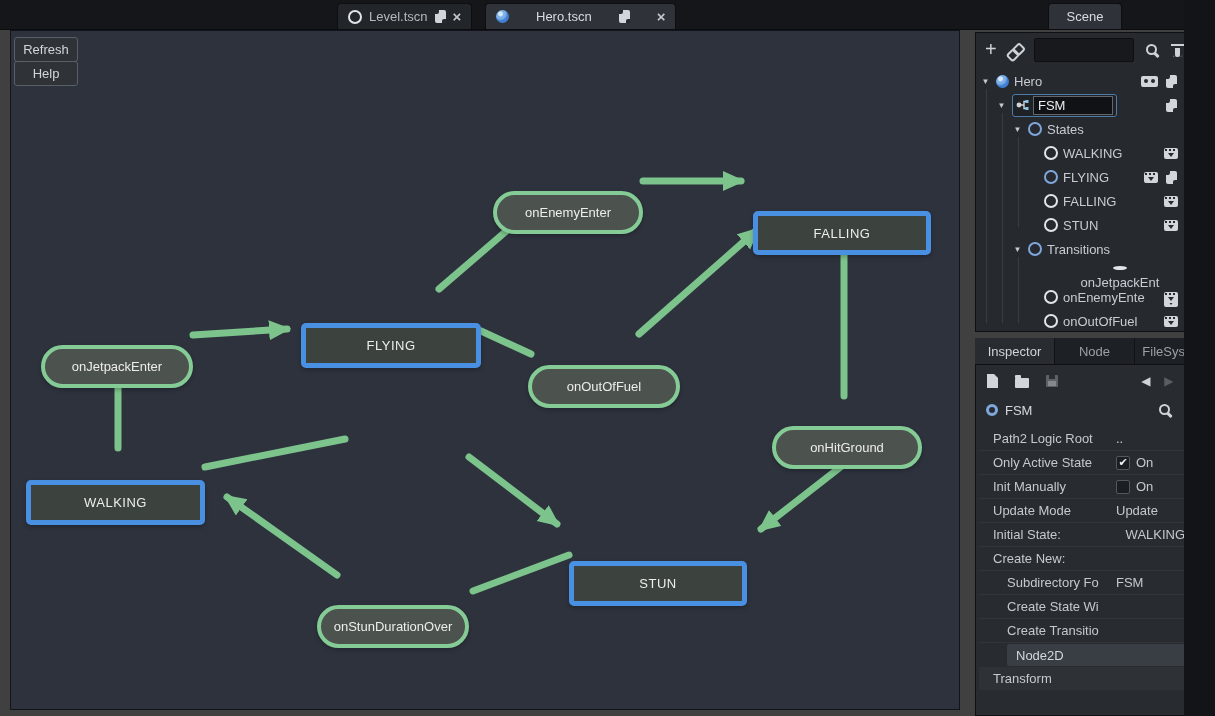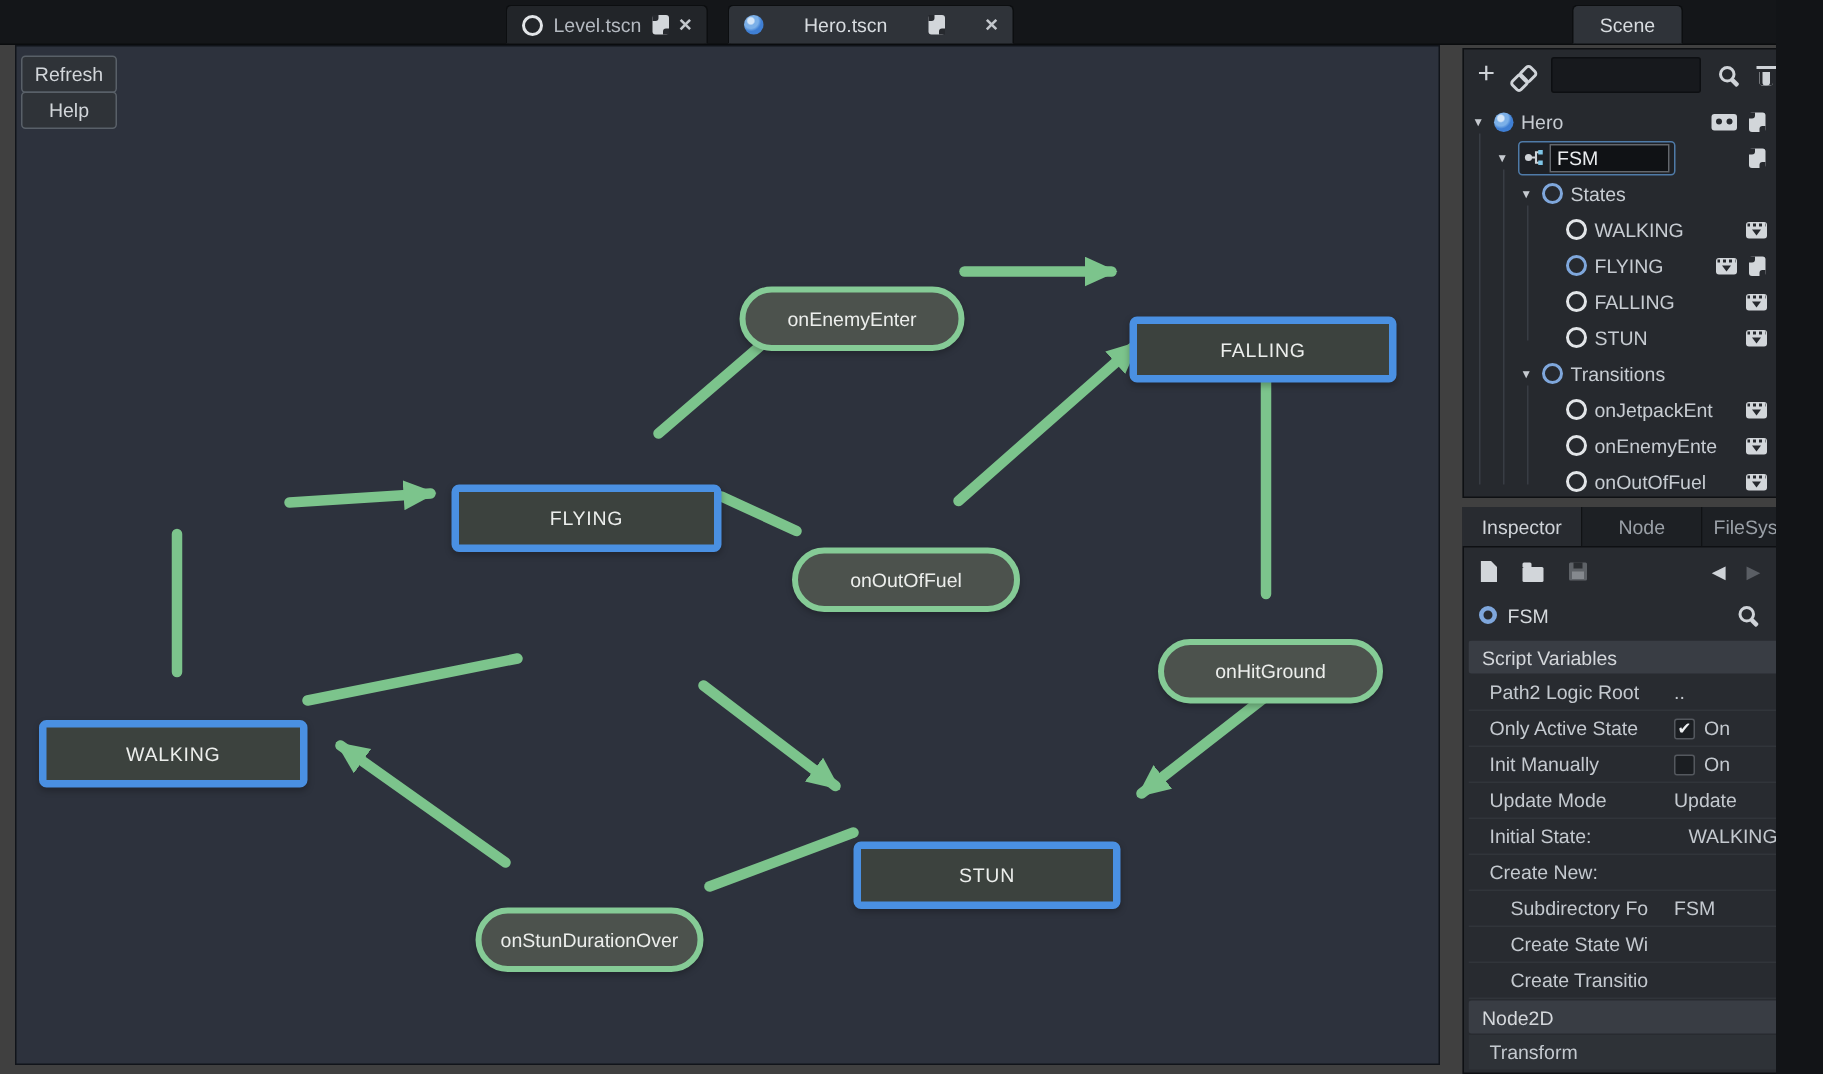--- a/index.html
+++ b/index.html
@@ -284,7 +284,7 @@
         </span>
       </div>
 
-      <div class="trow" style="padding-left:52px;">
+      <div class="trow" style="padding-left:52px;flex-direction:column;">
         <span class="spacer"></span>
         <span class="t-circle"></span>
         <span>onJetpackEnt</span>

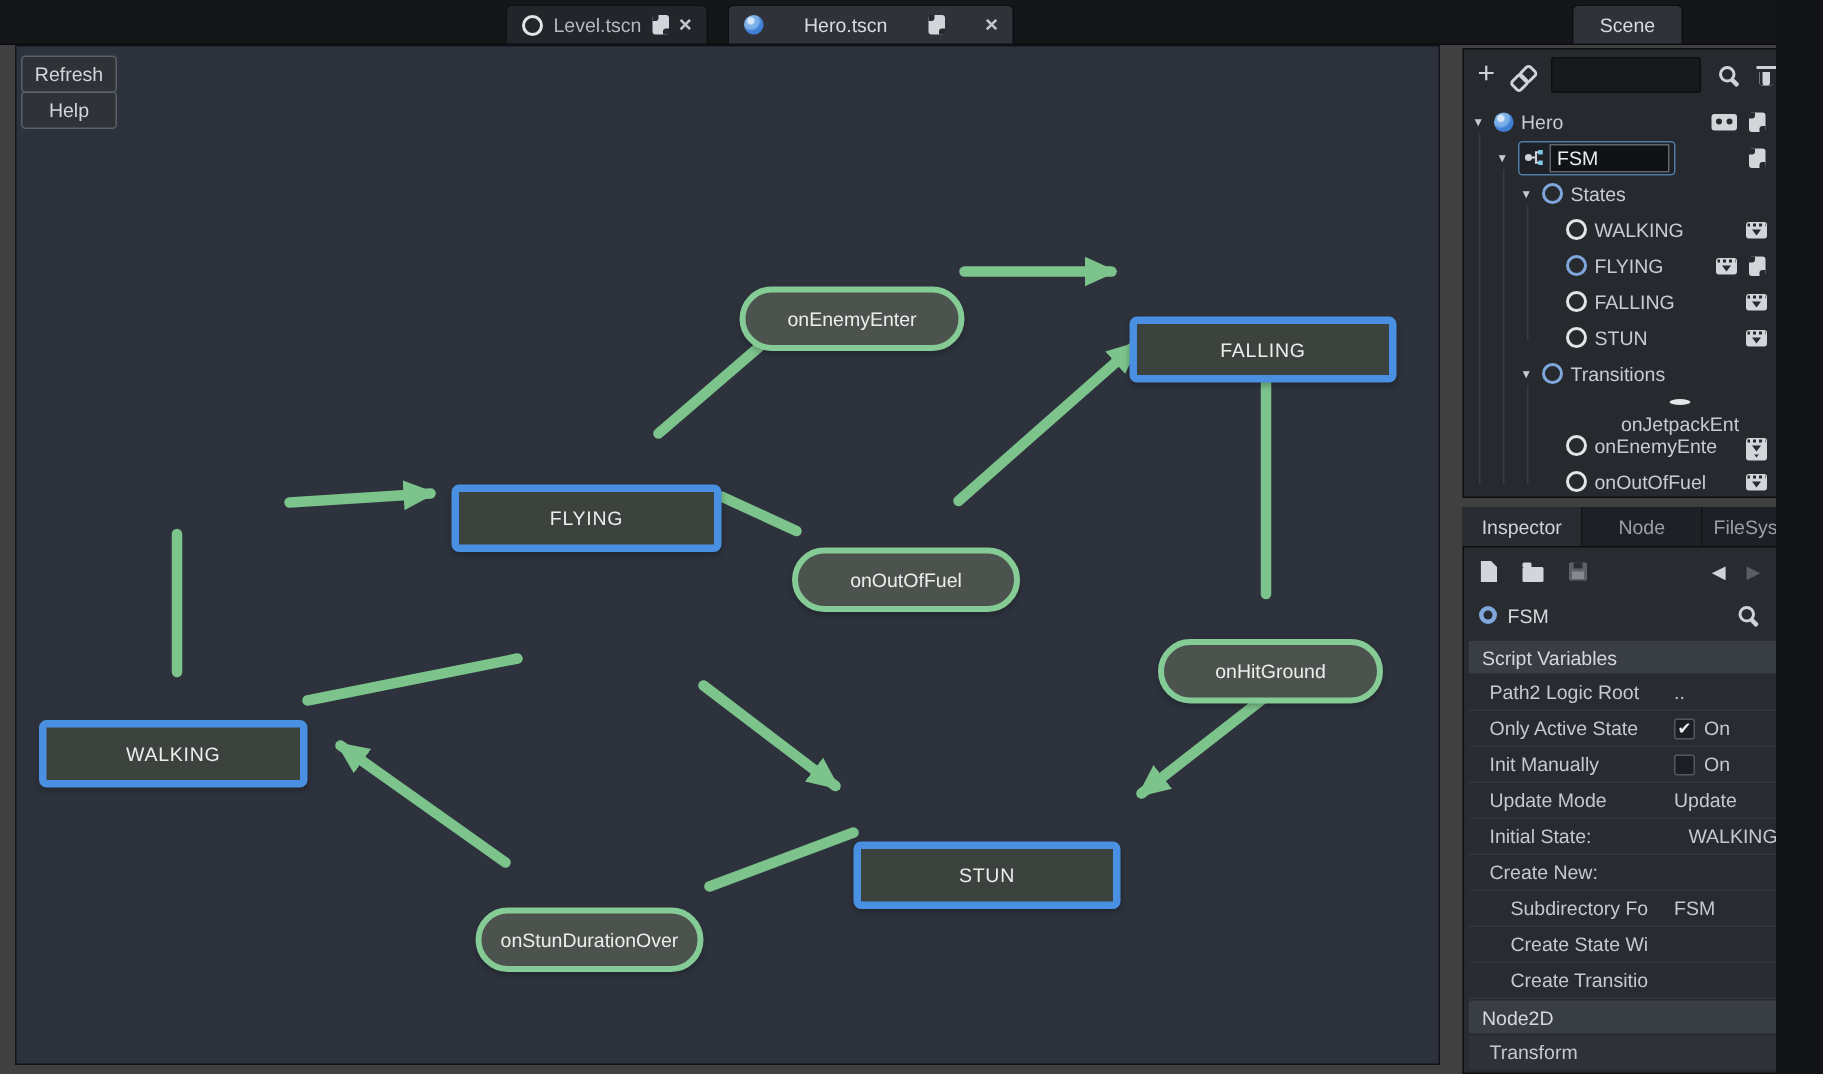--- a/index.html
+++ b/index.html
@@ -165,6 +165,9 @@
     <div class="gnode trans" style="left:482px;top:128px;width:150px;height:43px;">
       <span>onEnemyEnter</span>
     </div>
+    <div class="gnode trans" style="left:30px;top:282px;width:152px;height:43px;">
+      <span>onJetpackEnter</span>
+    </div>
     <div class="gnode trans" style="left:517px;top:302px;width:152px;height:43px;">
       <span>onOutOfFuel</span>
     </div>

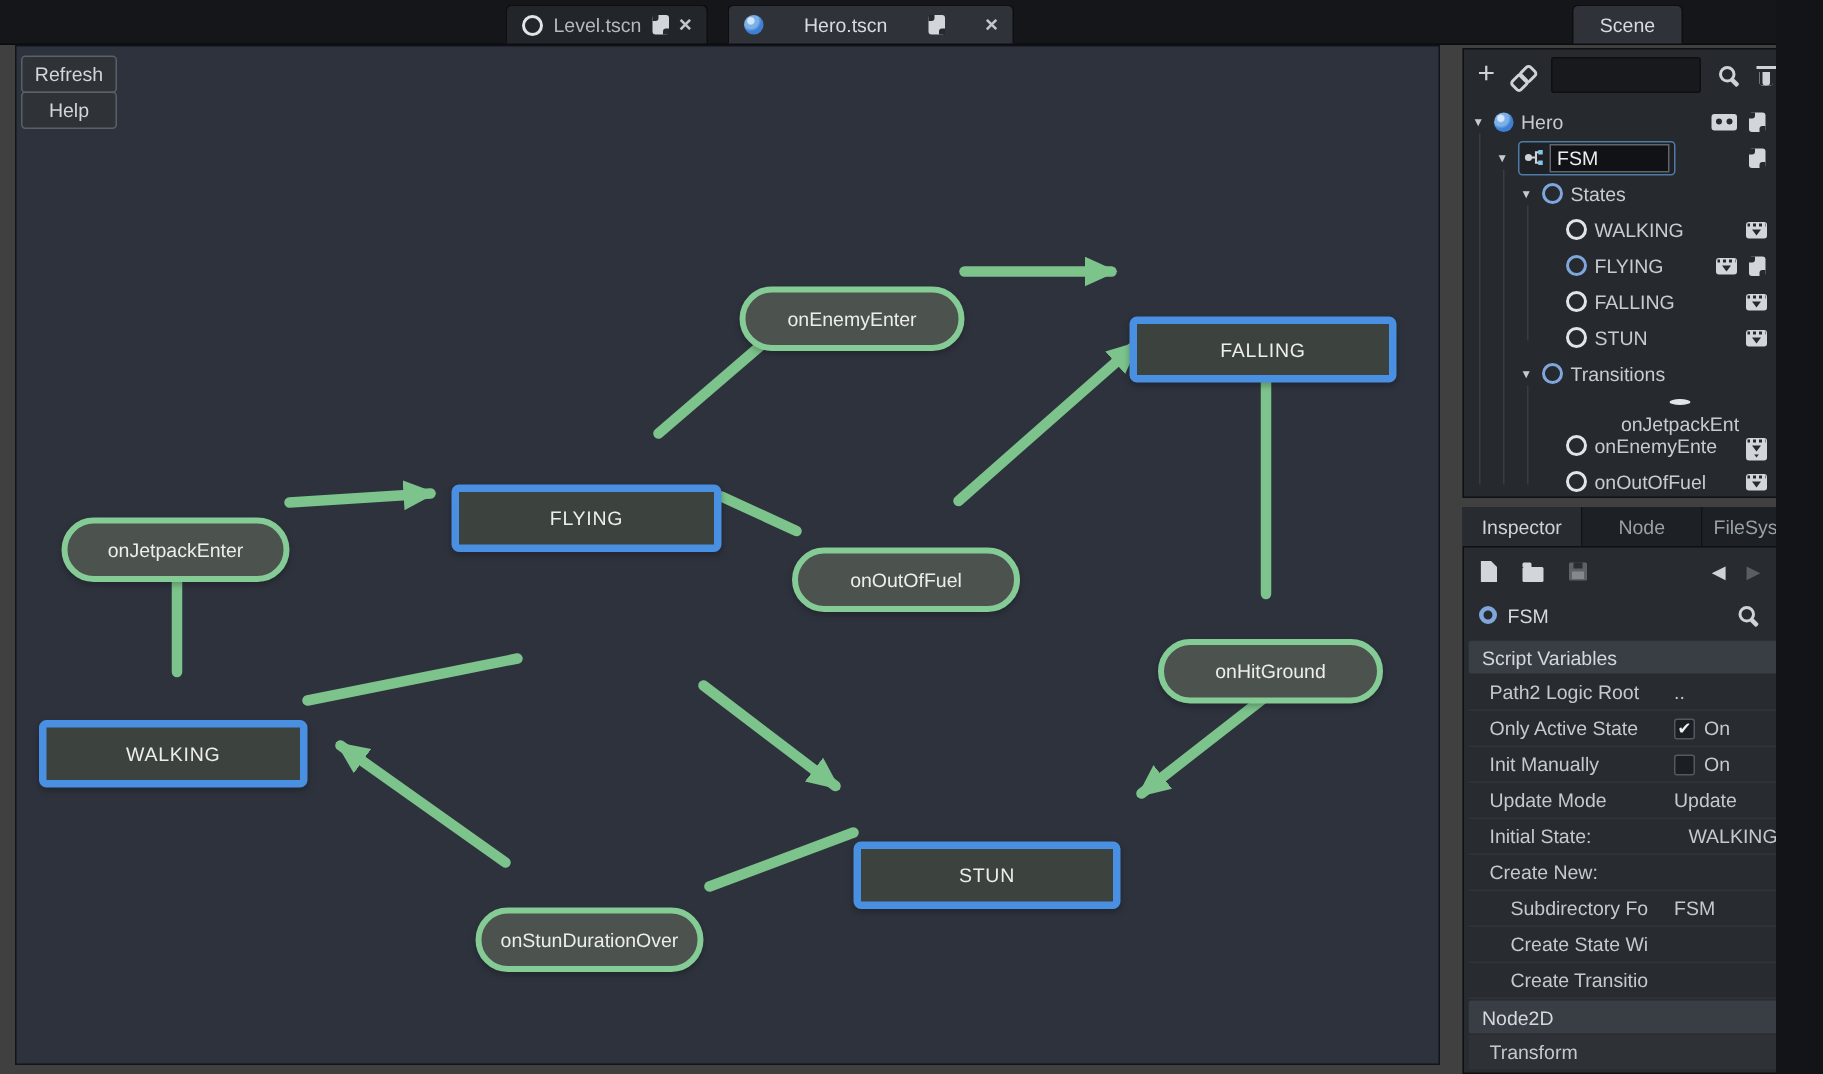--- a/index.html
+++ b/index.html
@@ -356,9 +356,6 @@
     </div>
 
     <div class="props">
-      <div class="sec">
-        <span>Script Variables</span>
-      </div>
 
       <div class="prow">
         <span class="lbl">Path2 Logic Root</span>

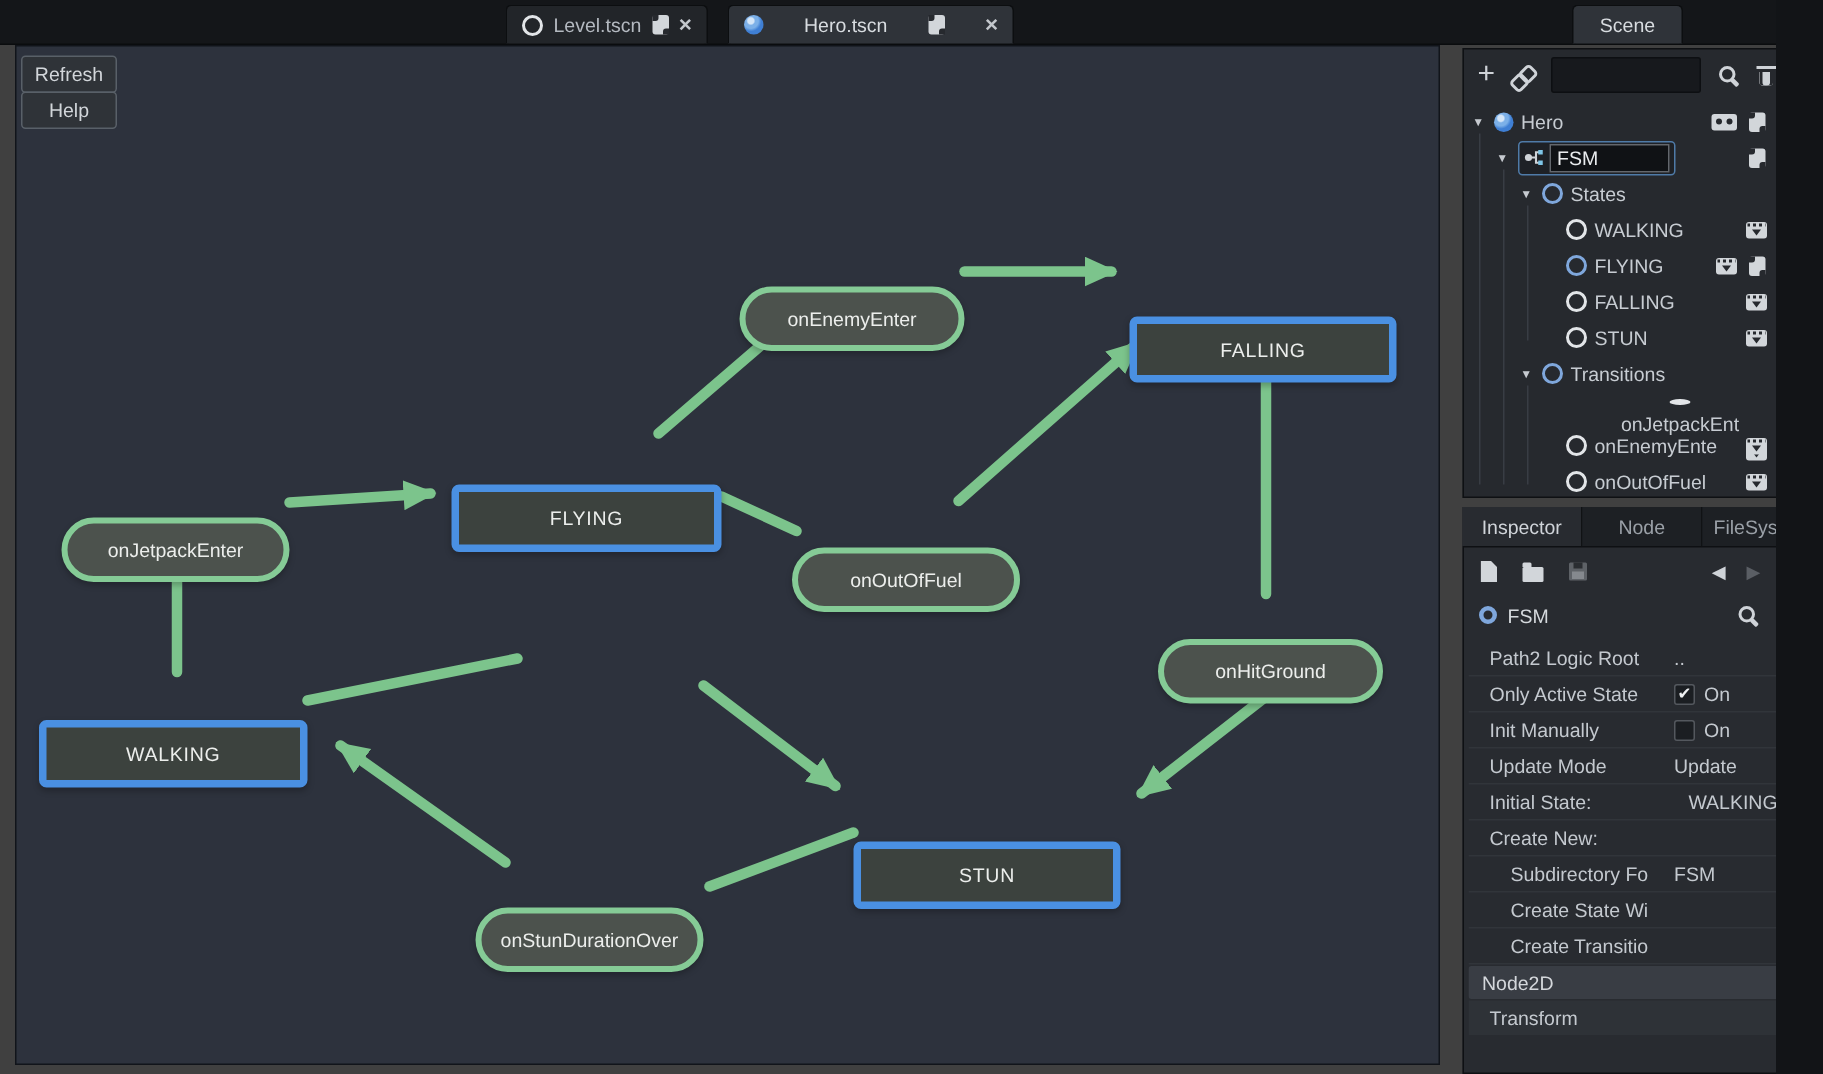--- a/index.html
+++ b/index.html
@@ -422,7 +422,7 @@
         </span>
       </div>
 
-      <div class="sec" style="margin-top:1px;">
+      <div class="sec" style="margin-top:1px;margin-left:28px;">
         <span>Node2D</span>
       </div>
 

